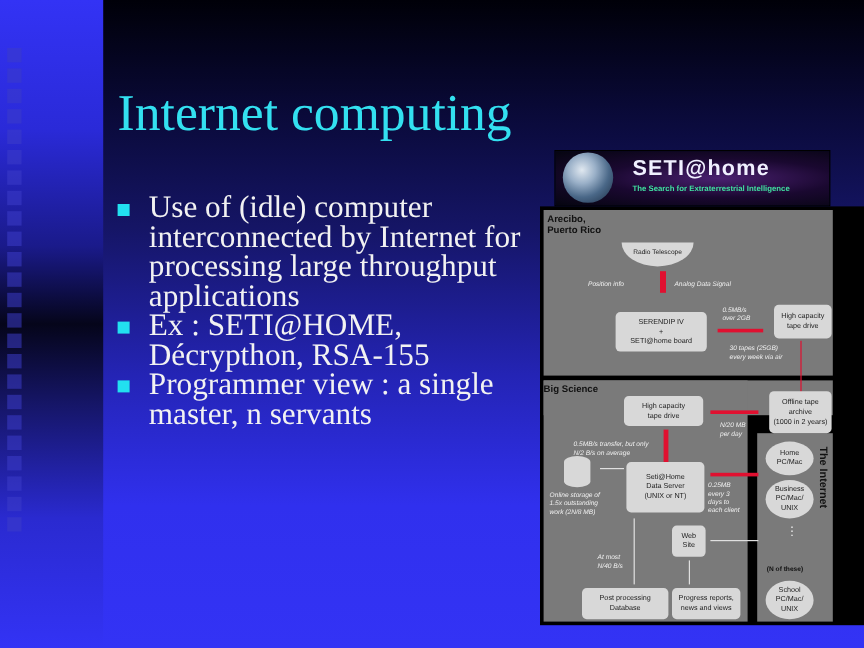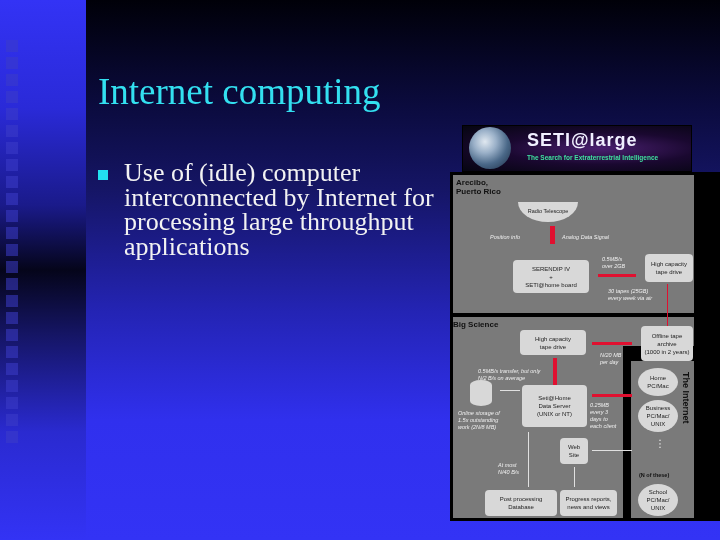--- a/index.html
+++ b/index.html
@@ -11,7 +11,7 @@
     background: linear-gradient(to bottom, #3333f5 0%, #2a2ad8 20%, #1a1a8a 38%, #05051a 50%, #151565 62%, #2a2ad0 80%, #3333f5 100%); }
   .strip-squares { position: absolute; left: 6px; top: 40px; width: 12px; }
   .strip-sq { width: 12px; height: 12px; margin-bottom: 5px; background: rgba(60,60,200,0.55); }
-  .title { position: absolute; left: 98px; top: 70px; font-size: 37px; color: #33e0f0;
+  .title { position: absolute; left: 98px; top: 70px; font-size: 43px; color: #33e0f0;
     font-family: "Liberation Serif", serif; letter-spacing: 0px; white-space: nowrap; }
   .bullets { position: absolute; left: 96px; top: 161px; width: 340px; }
   .bullet { position: relative; padding-left: 28px; font-size: 26px; line-height: 24.5px;

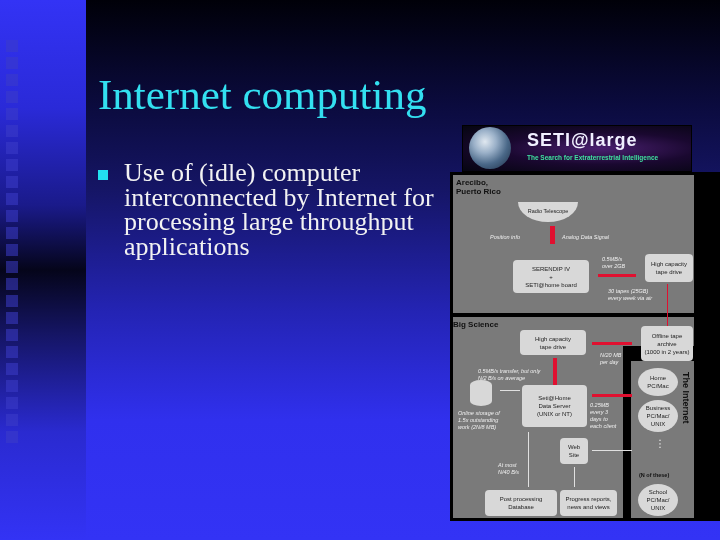--- a/index.html
+++ b/index.html
@@ -96,7 +96,7 @@
 
   <div class="banner">
     <div class="globe"></div>
-    <div class="banner-title">SETI@large</div>
+    <div class="banner-title">SETI@home</div>
     <div class="banner-sub">The Search for Extraterrestrial Intelligence</div>
   </div>
 

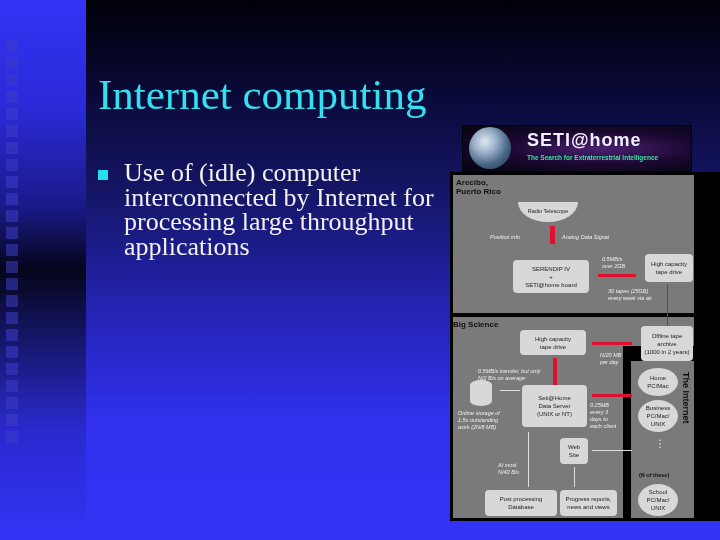--- a/index.html
+++ b/index.html
@@ -92,6 +92,11 @@
 processing large throughput
 applications</span>
     </div>
+    <div class="bullet">
+      <span class="sq"></span>
+      <span class="bullet-text">Ex : SETI@HOME,
+Décrypthon, RSA-155</span>
+    </div>
   </div>
 
   <div class="banner">

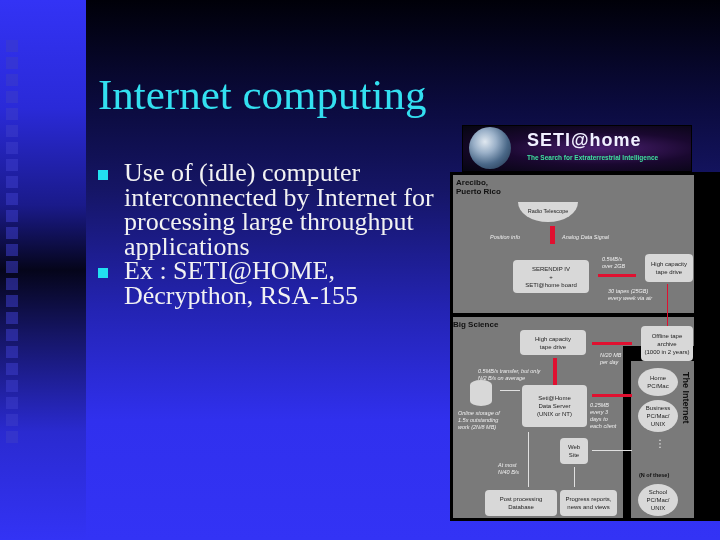--- a/index.html
+++ b/index.html
@@ -97,6 +97,11 @@
       <span class="bullet-text">Ex : SETI@HOME,
 Décrypthon, RSA-155</span>
     </div>
+    <div class="bullet">
+      <span class="sq"></span>
+      <span class="bullet-text">Programmer view : a single
+master, n servants</span>
+    </div>
   </div>
 
   <div class="banner">

